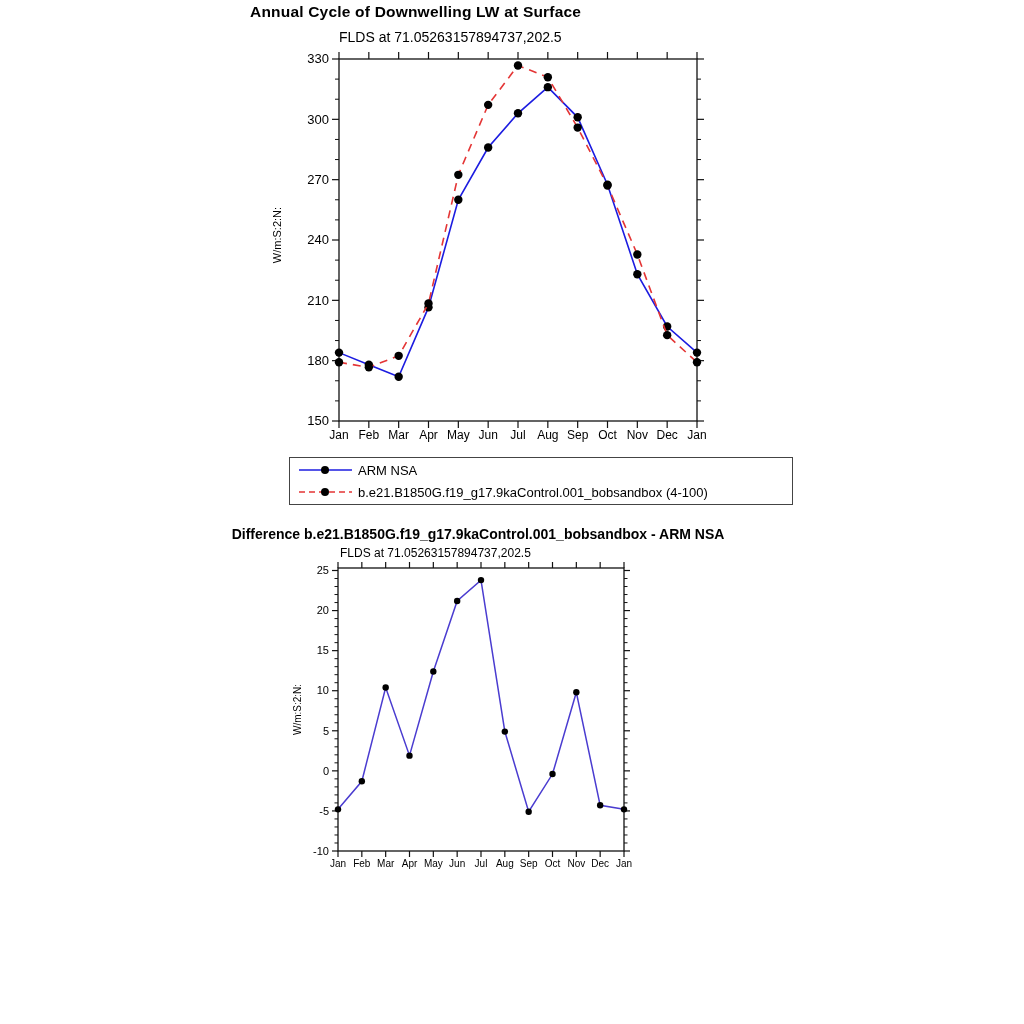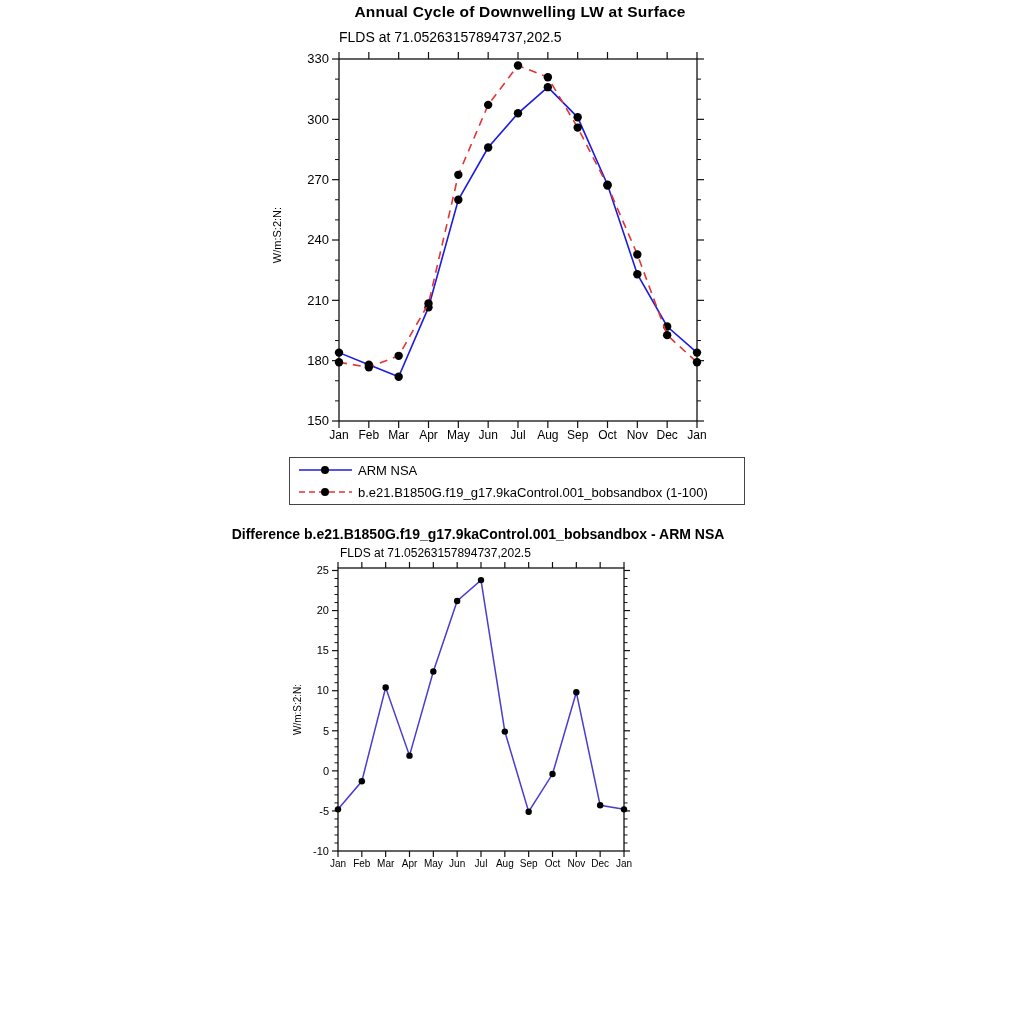--- a/index.html
+++ b/index.html
@@ -8,7 +8,7 @@
     font-family:"Liberation Sans", sans-serif; color:#000; overflow:hidden;
   }
   .abs { position:absolute; }
-  .t-title { left:250px; top:3px; width:540px; text-align:center;
+  .t-title { left:250px; top:3px; width:540px; text-align:left;
              font-size:15.5px; font-weight:bold; letter-spacing:0.2px; }
   .t-sub   { left:339px; top:29px; font-size:14px; }
   .b-title { left:200px; top:526px; width:556px; text-align:center;

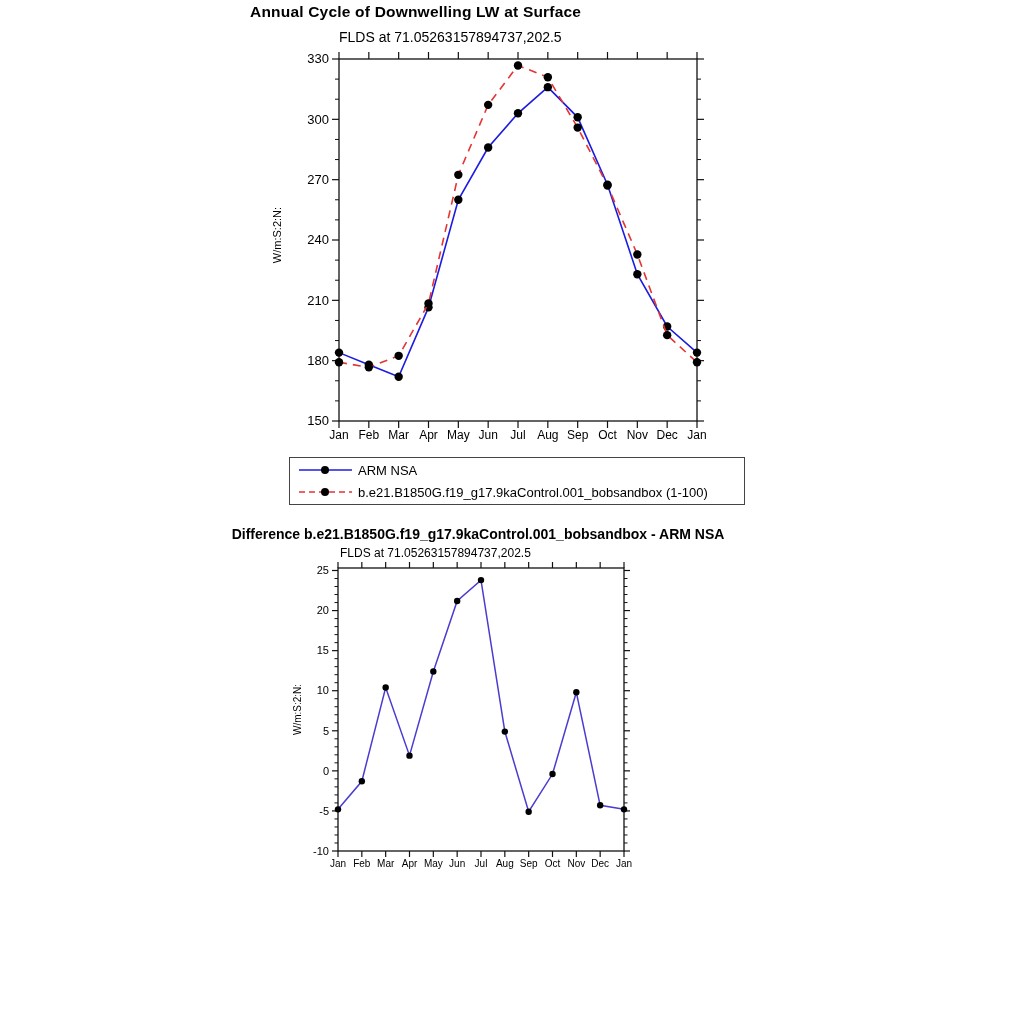--- a/index.html
+++ b/index.html
@@ -19,7 +19,7 @@
   .ylab-bottom { left:237px; top:704px; font-size:10px; }
   svg.chart { position:absolute; overflow:visible; }
   svg text { font-family:"Liberation Sans", sans-serif; fill:#000; }
-  .legend { left:289px; top:457px; width:456px; height:48px;
+  .legend { left:289px; top:457px; width:504px; height:48px;
             border:1.4px solid #444; background:#fff;
             display:flex; flex-direction:column; justify-content:center;
             padding-left:6px; box-sizing:border-box; }

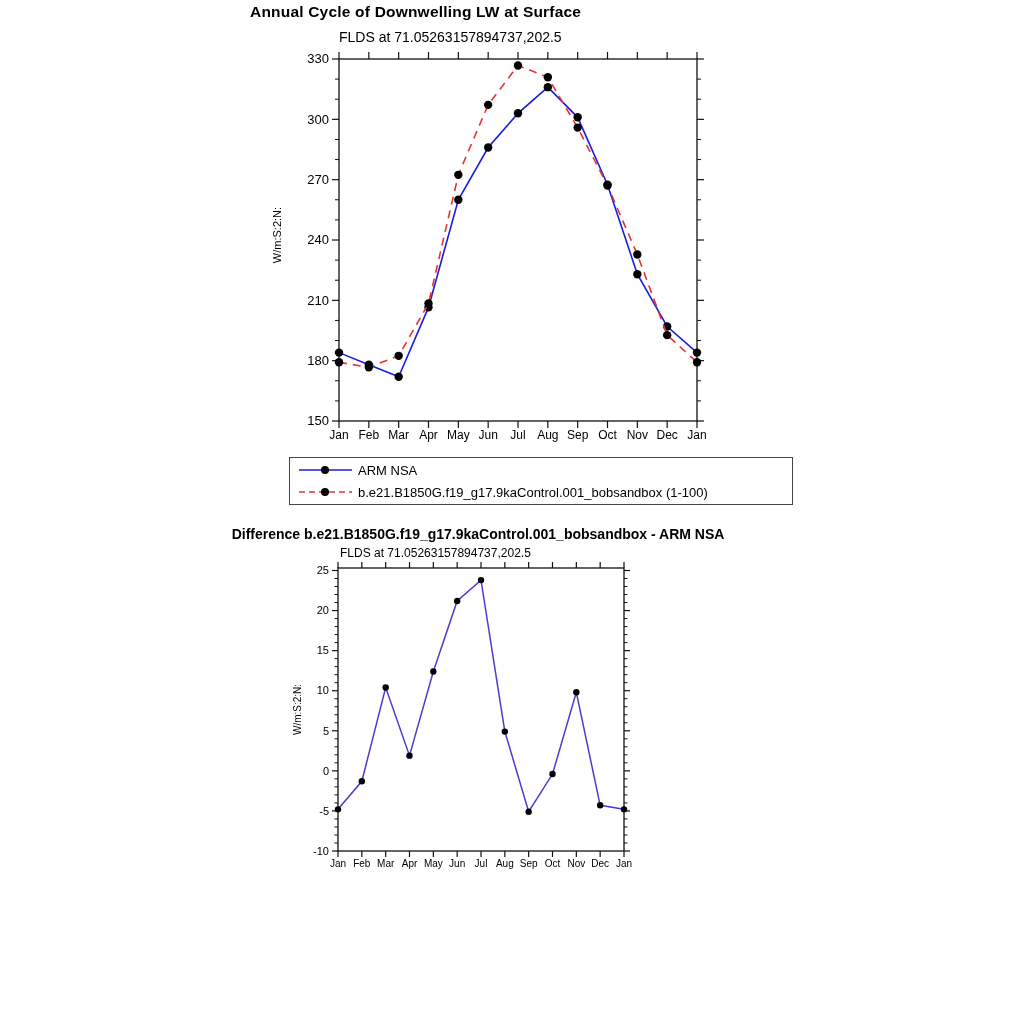--- a/index.html
+++ b/index.html
@@ -177,7 +177,7 @@
         <line x1="3" y1="8" x2="56" y2="8" stroke-width="1.6" stroke="#e43535" stroke-dasharray="6 4"></line>
         <circle cx="29" cy="8" r="4" fill="#000"></circle>
       </svg>
-      <span class="legend-label">b.e21.B1850G.f19_g17.9kaControl.001_bobsandbox (1-100)</span>
+      <span class="legend-label">b.e21.B1850G.f19_g17.9kaControl.001_bobsandbox (4-100)</span>
     </div>
   </div>
 

